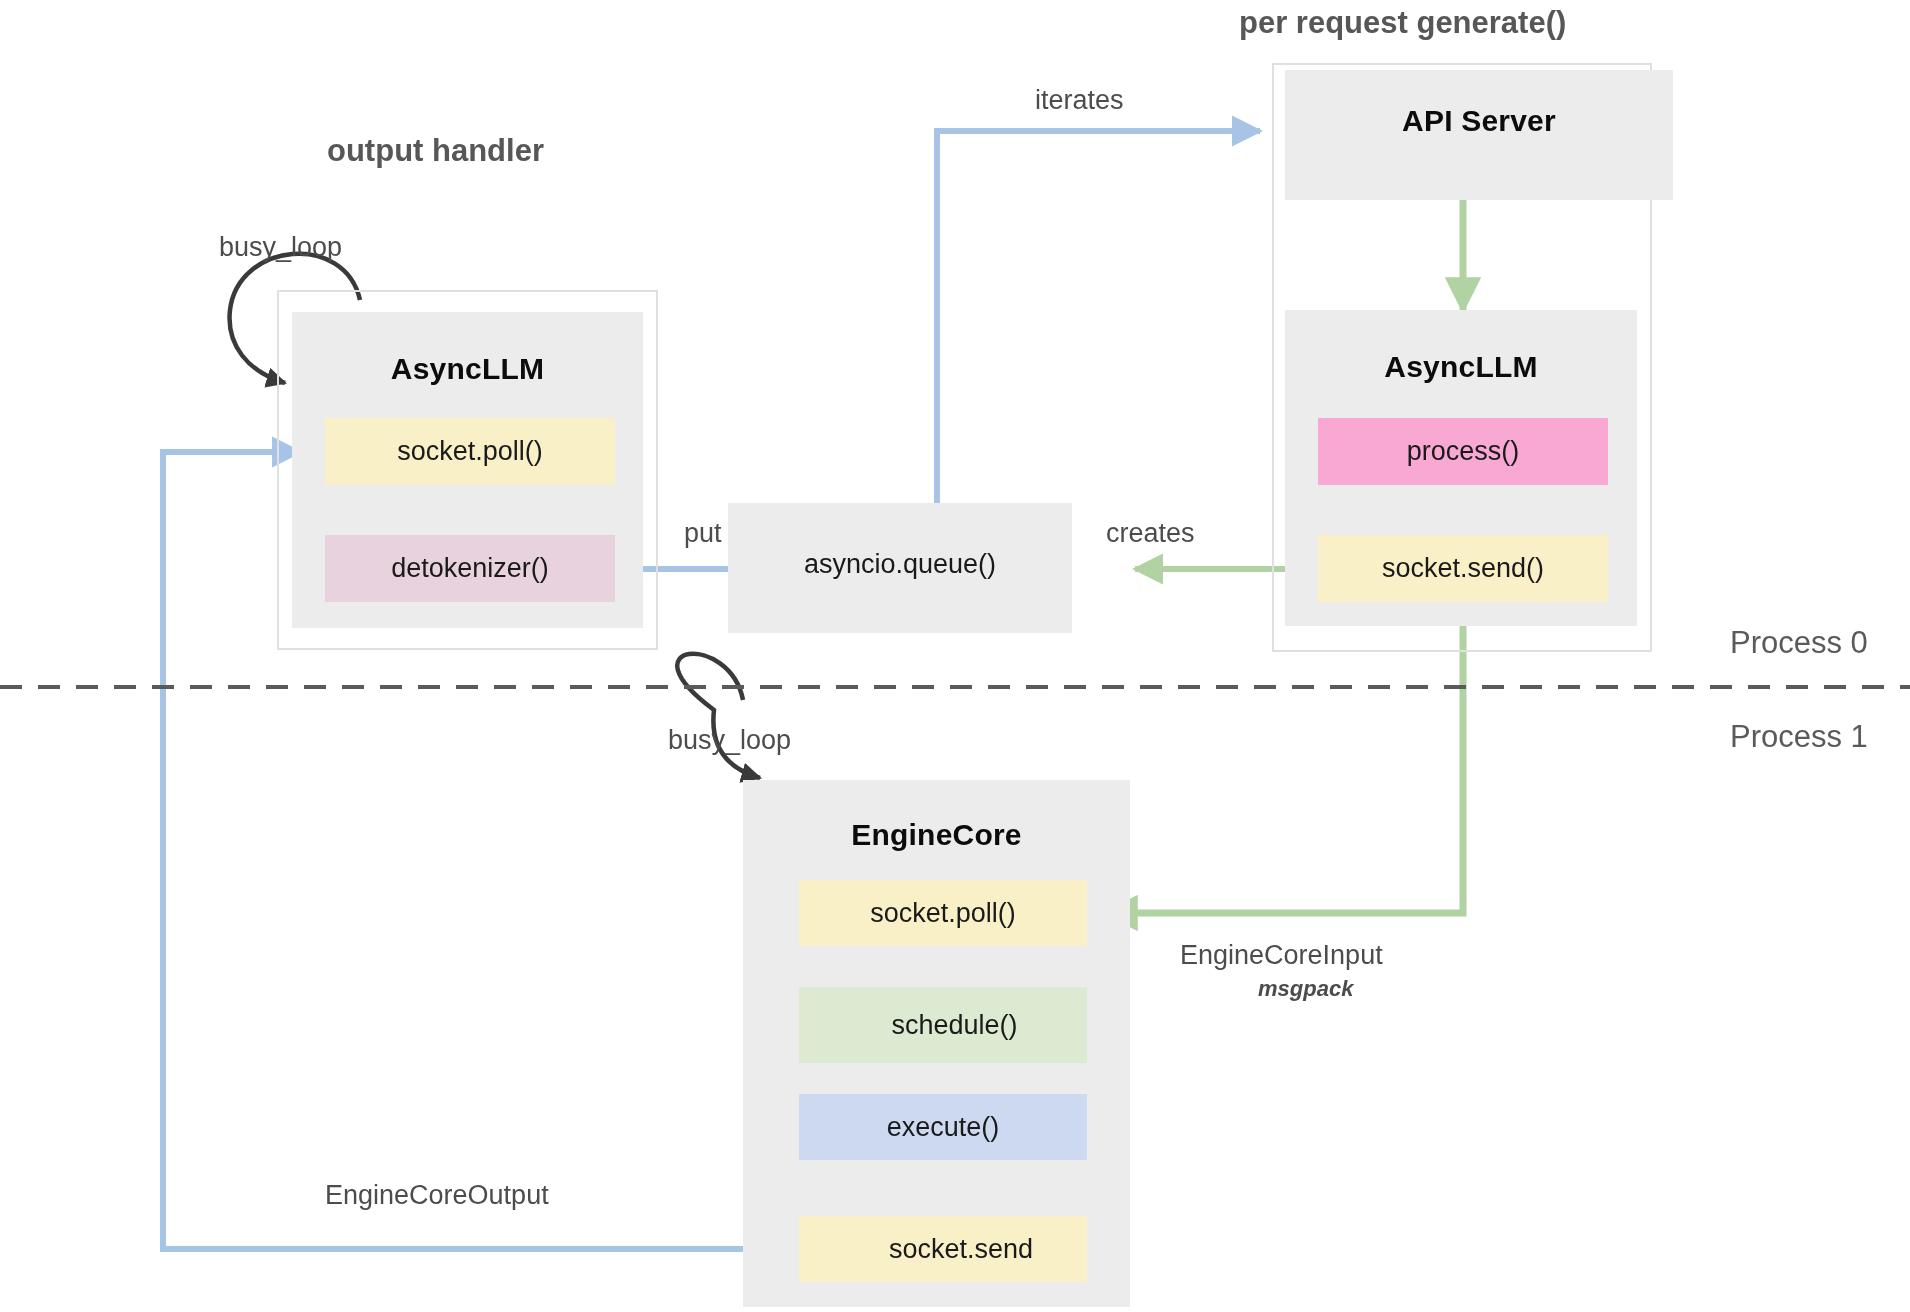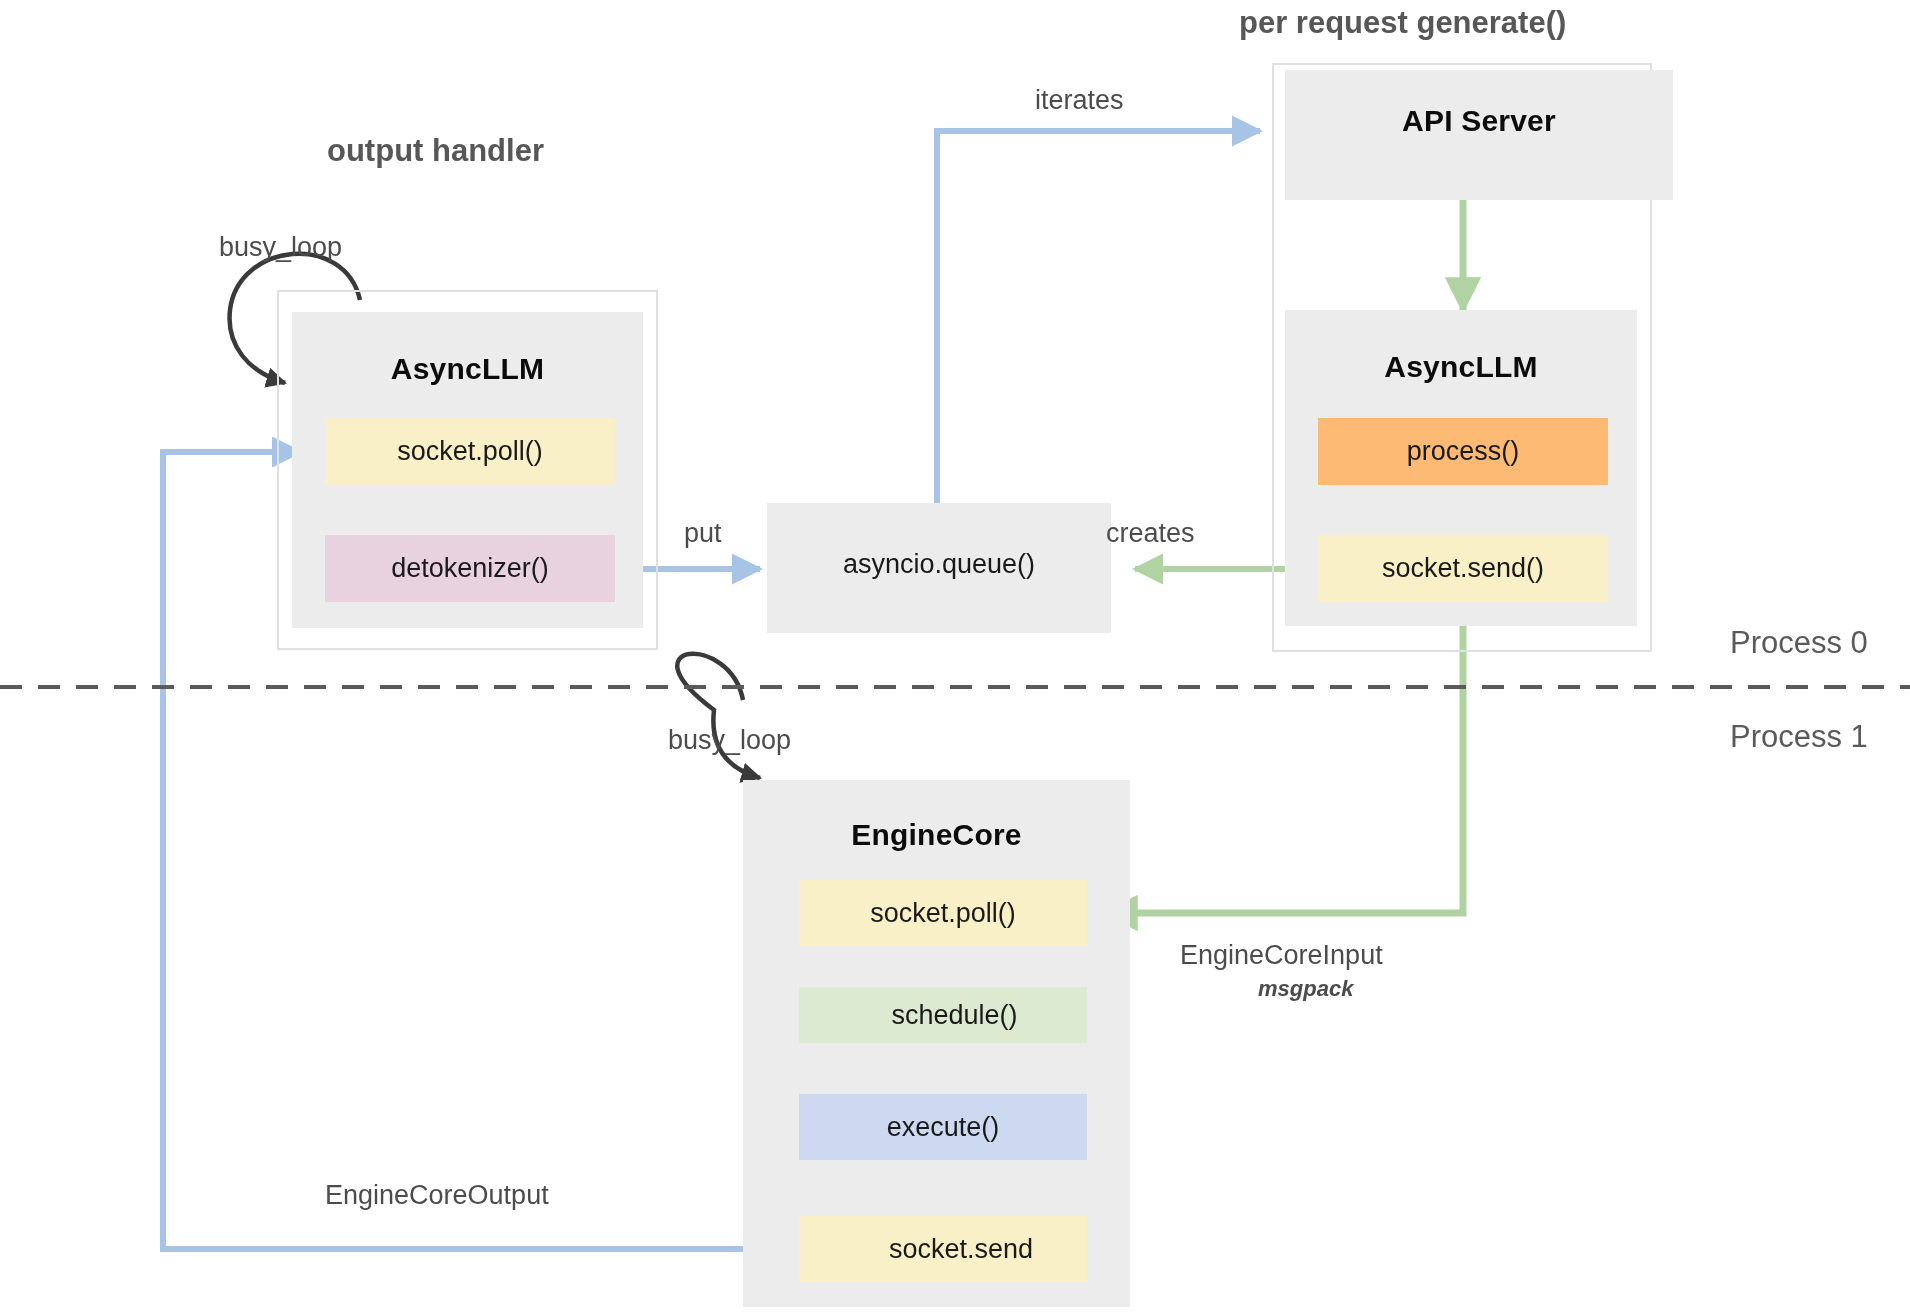--- a/index.html
+++ b/index.html
@@ -66,7 +66,7 @@
   }
   .pill-yellow { background: #faf0c7; }
   .pill-pink   { background: #e7d2de; }
-  .pill-peach  { background: #fdba74; }
+  .pill-peach  { background: #f9a8d4; }
   .pill-green  { background: #dcead1; }
   .pill-blue   { background: #ccd9f1; }
 

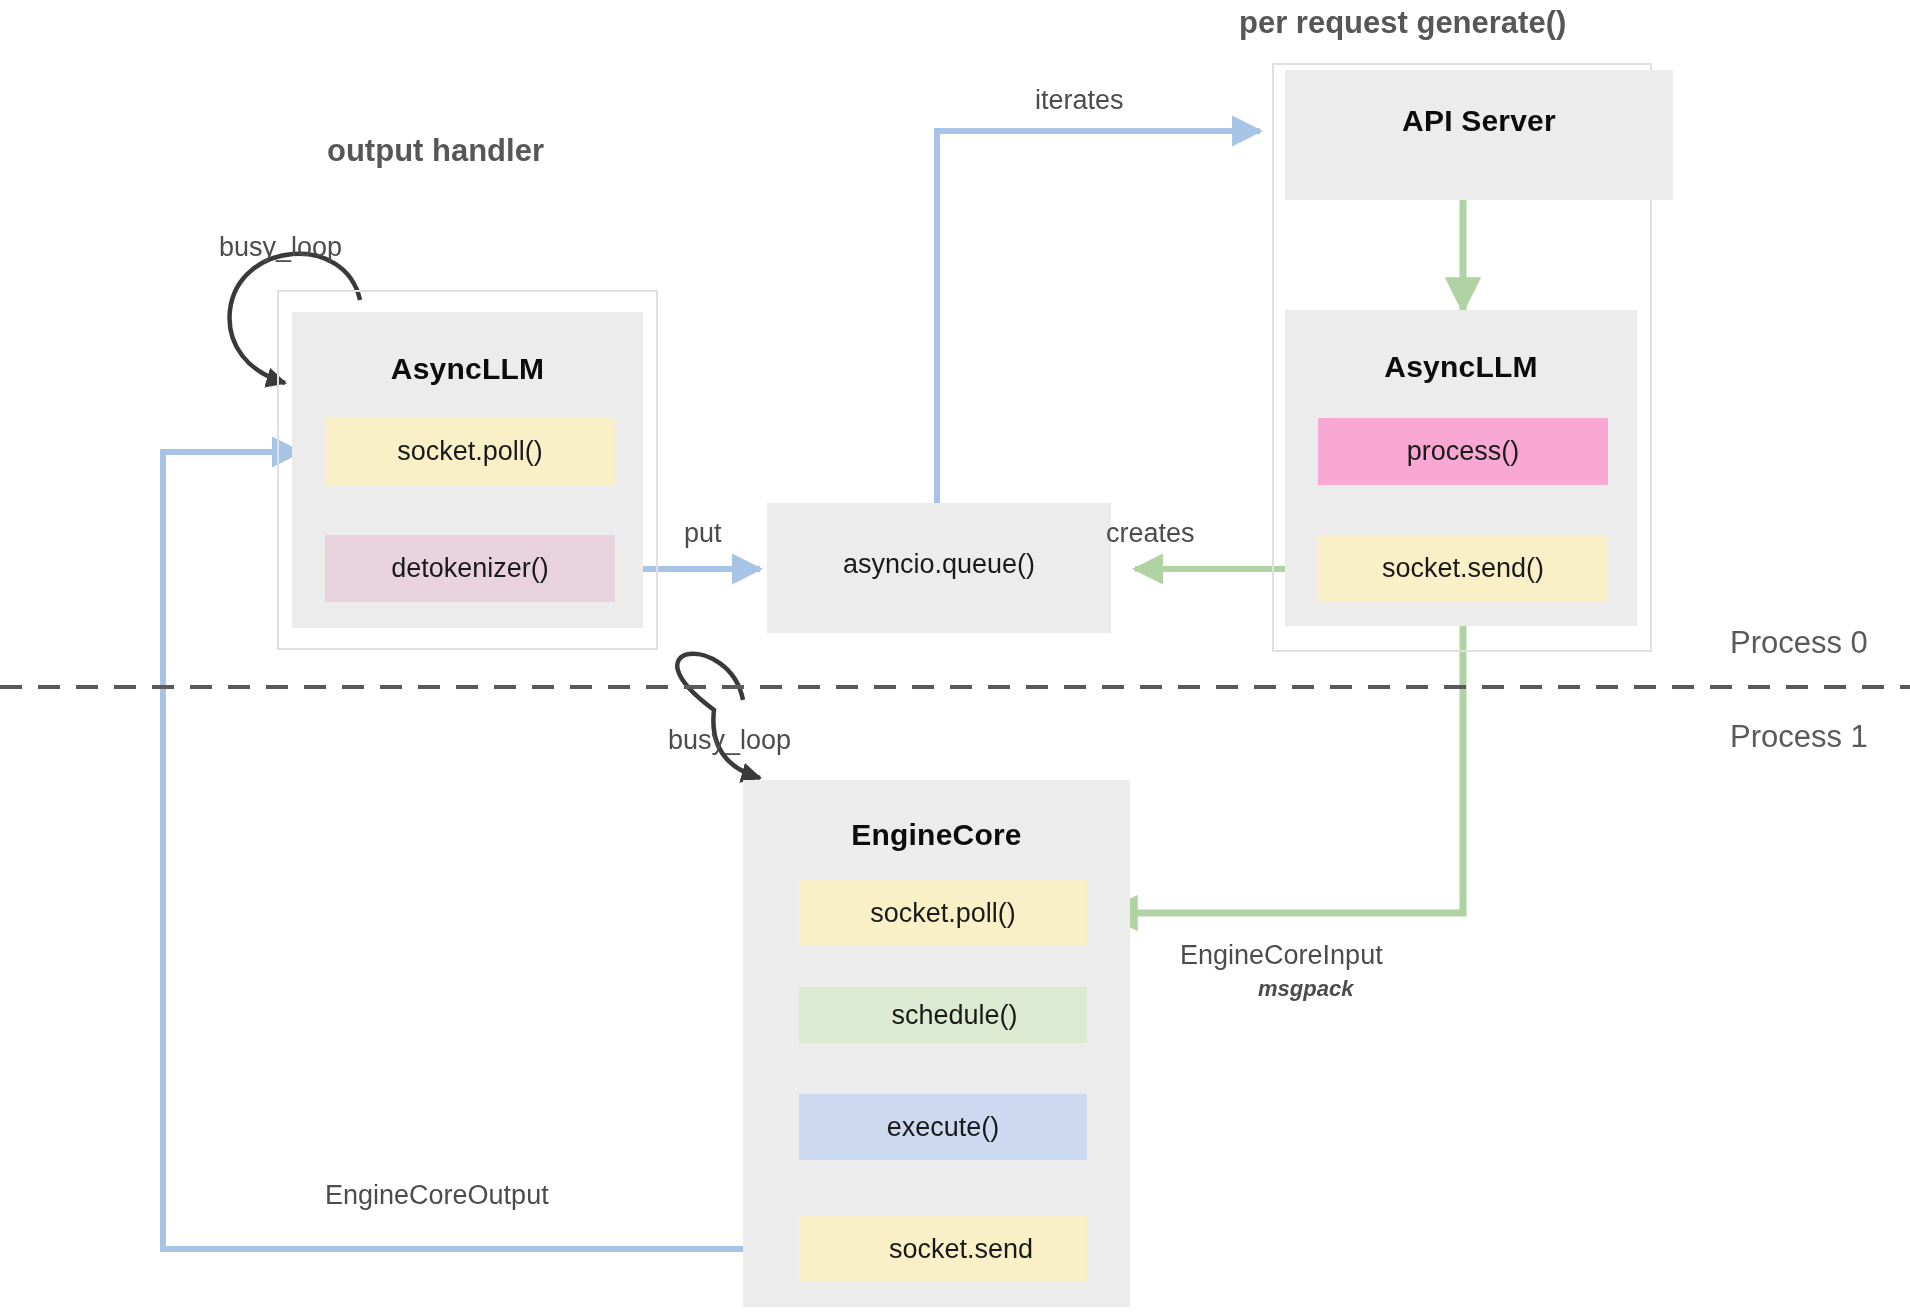--- a/index.html
+++ b/index.html
@@ -165,7 +165,7 @@
 
   <div class="label" style="left:684px; top:518px;">put</div>
 
-  <div class="block" style="left:767px; top:503px; width:344px; height:130px;">
+  <div class="block" style="left:728px; top:503px; width:344px; height:130px;">
     <div class="label-plain-center" style="left:0; width:100%; top:46px;">asyncio.queue()</div>
   </div>
 

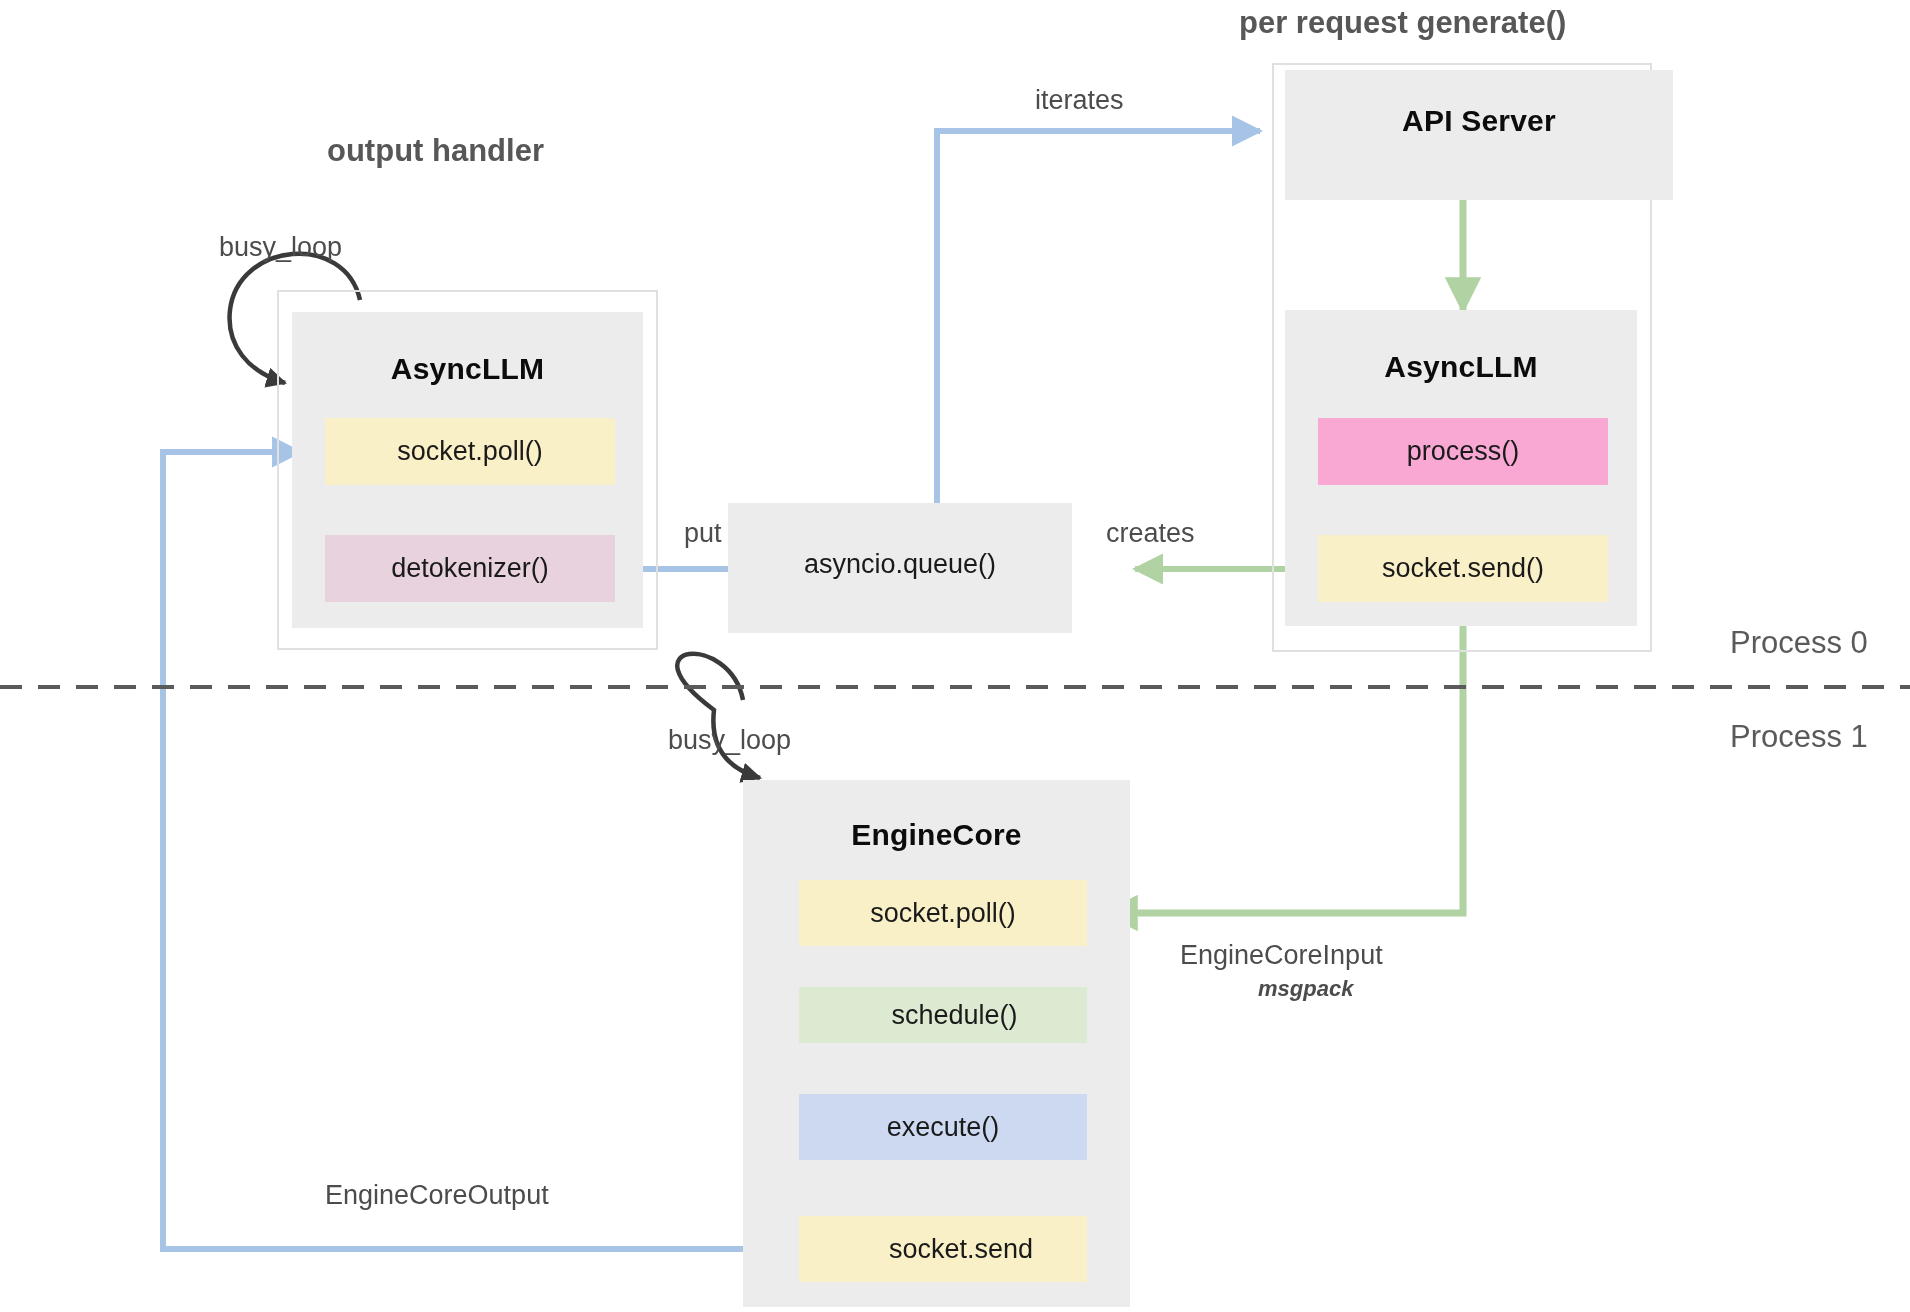--- a/index.html
+++ b/index.html
@@ -206,7 +206,7 @@
     <span>socket.poll()</span>
   </div>
 
-  <div class="pill pill-green" style="left:799px; top:987px; width:288px; height:56px;padding-left:23px;">
+  <div class="pill pill-green" style="left:799px; top:987px; width:288px; height:76px;padding-left:23px;">
     <span>schedule()</span>
   </div>
 

